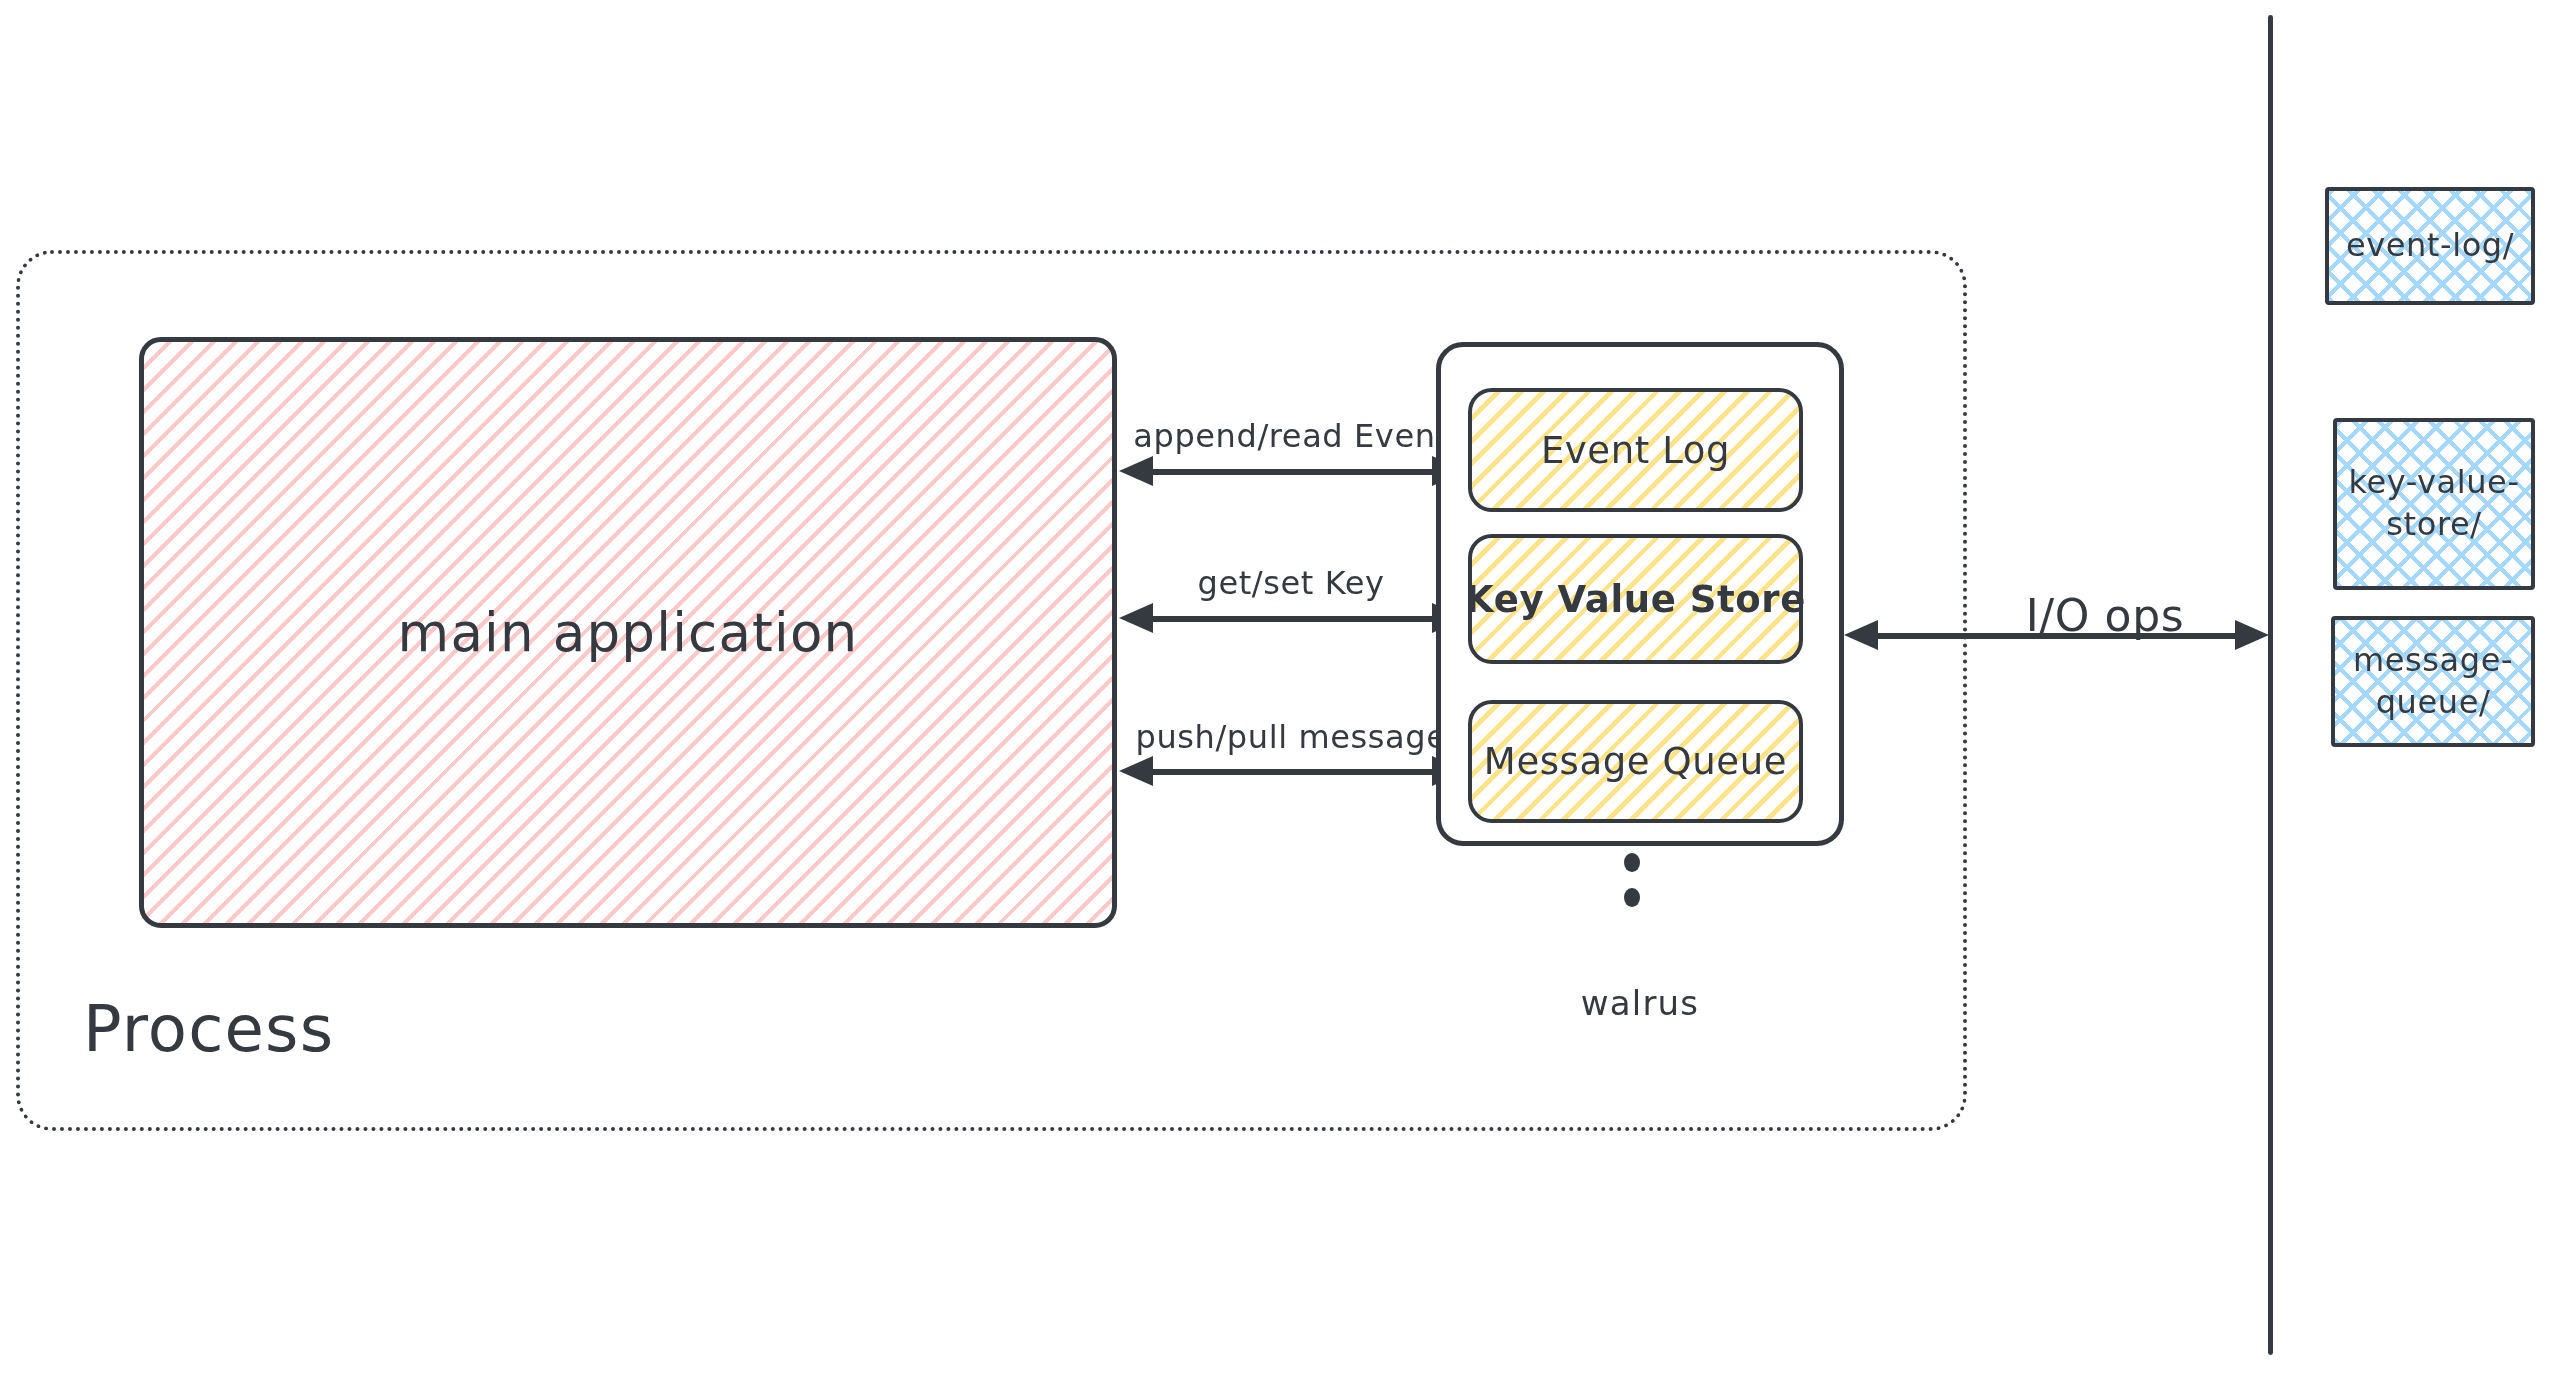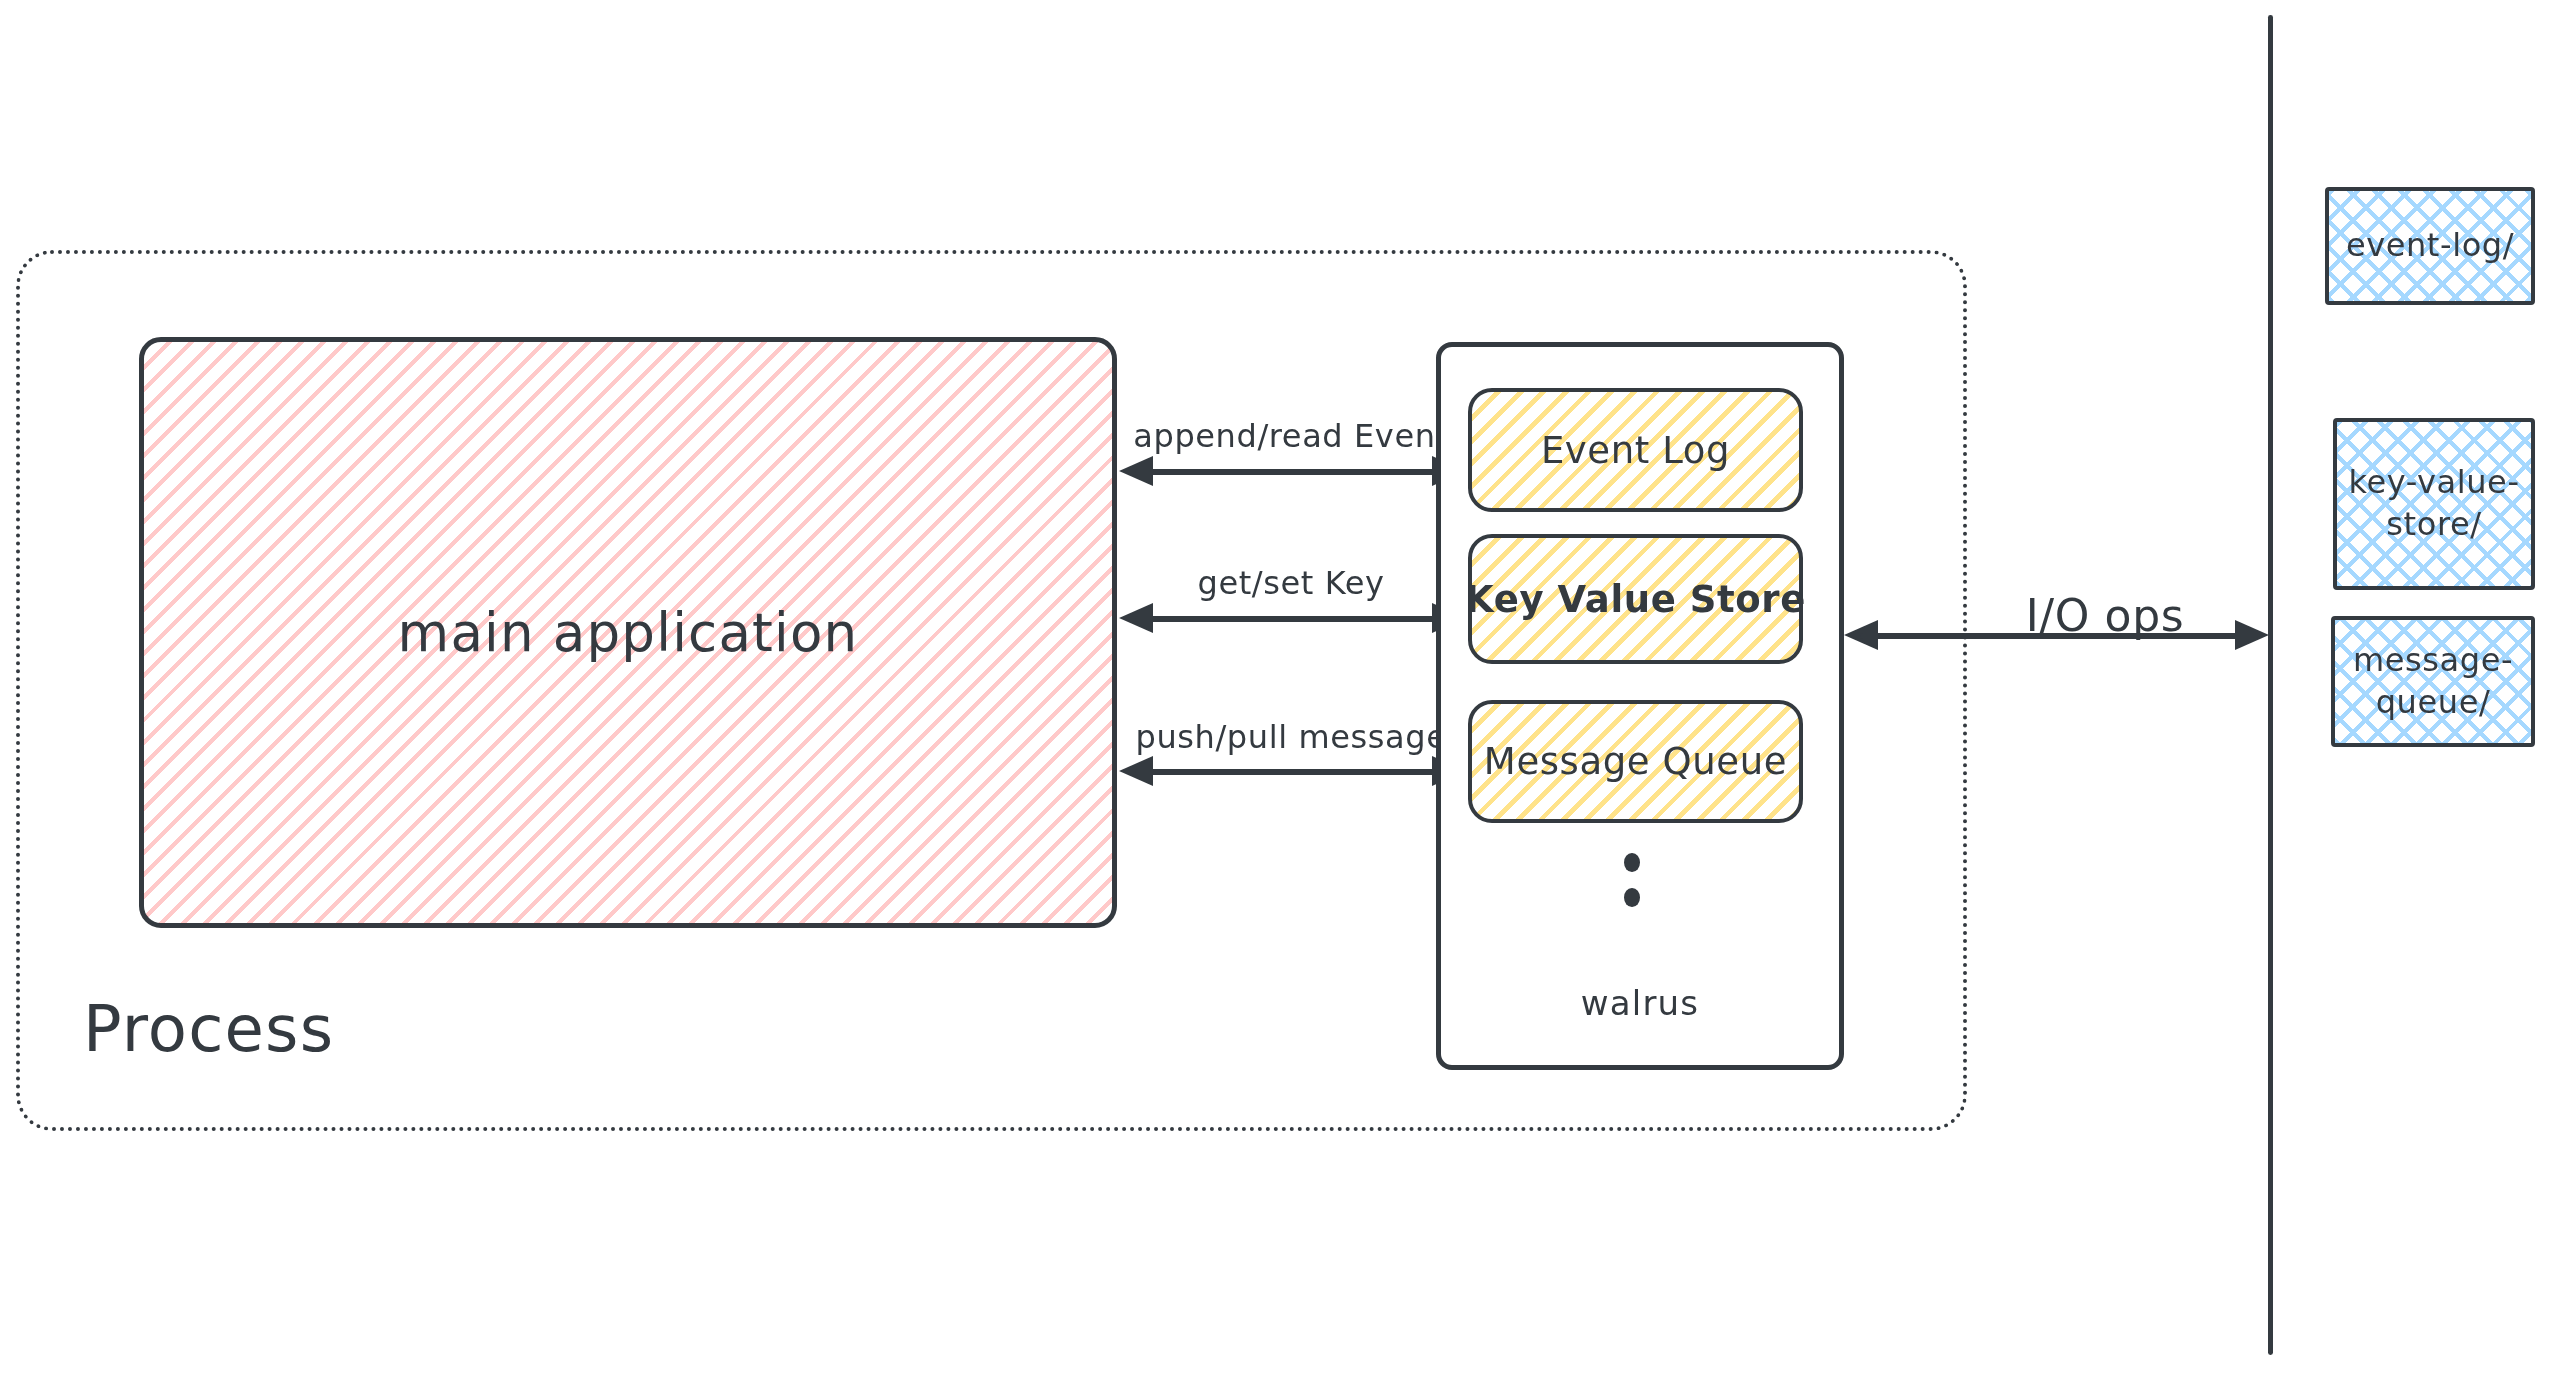--- a/index.html
+++ b/index.html
@@ -36,8 +36,8 @@
 
   
   .walrus{
-    position:absolute;left:1436px;top:342px;width:408px;height:728px;
-    border:5.4px solid var(--ink);border-radius:16px;background:var(--background);
+    position:absolute;left:1436px;top:342px;width:408px;height:504px;
+    border:5.4px solid var(--ink);border-radius:27px;background:var(--background);
   }
   .module{
     position:absolute;left:27px;width:335px;

